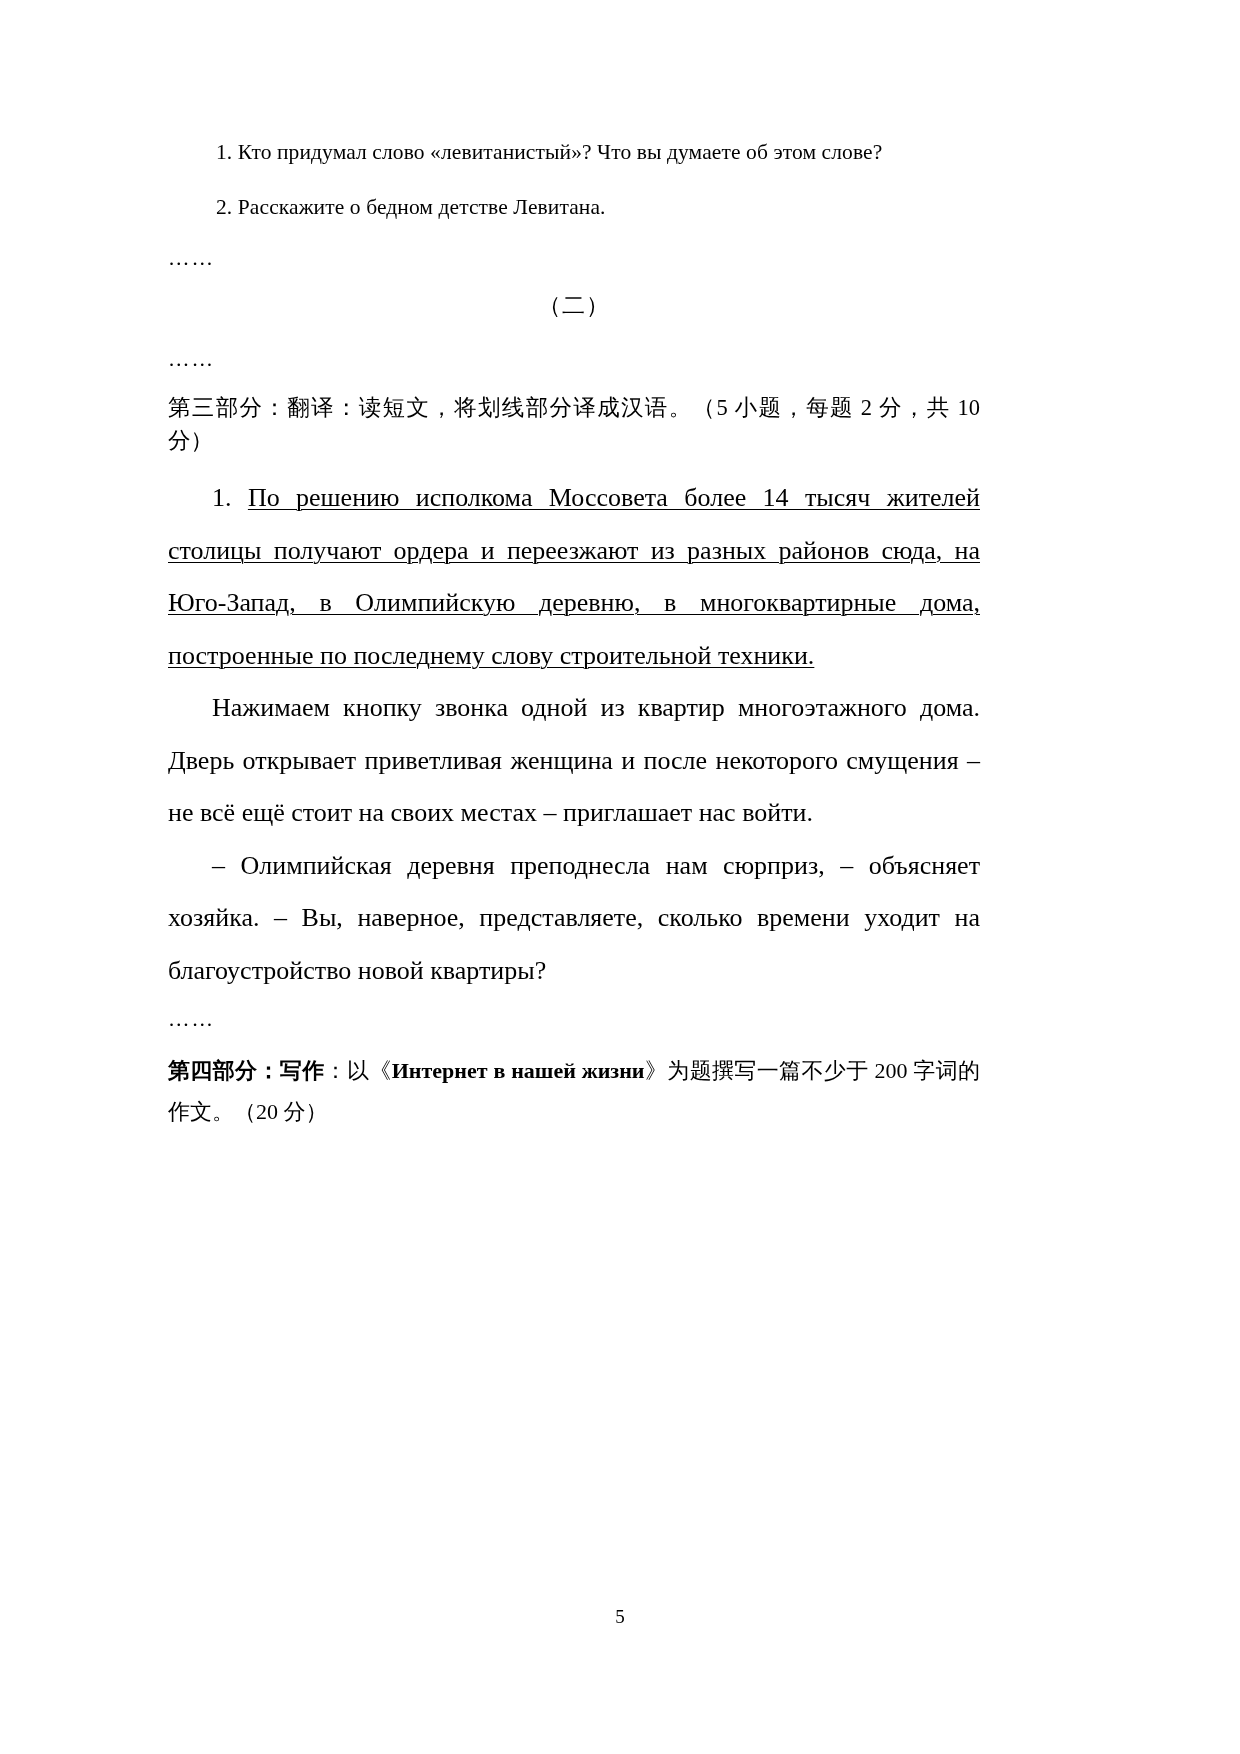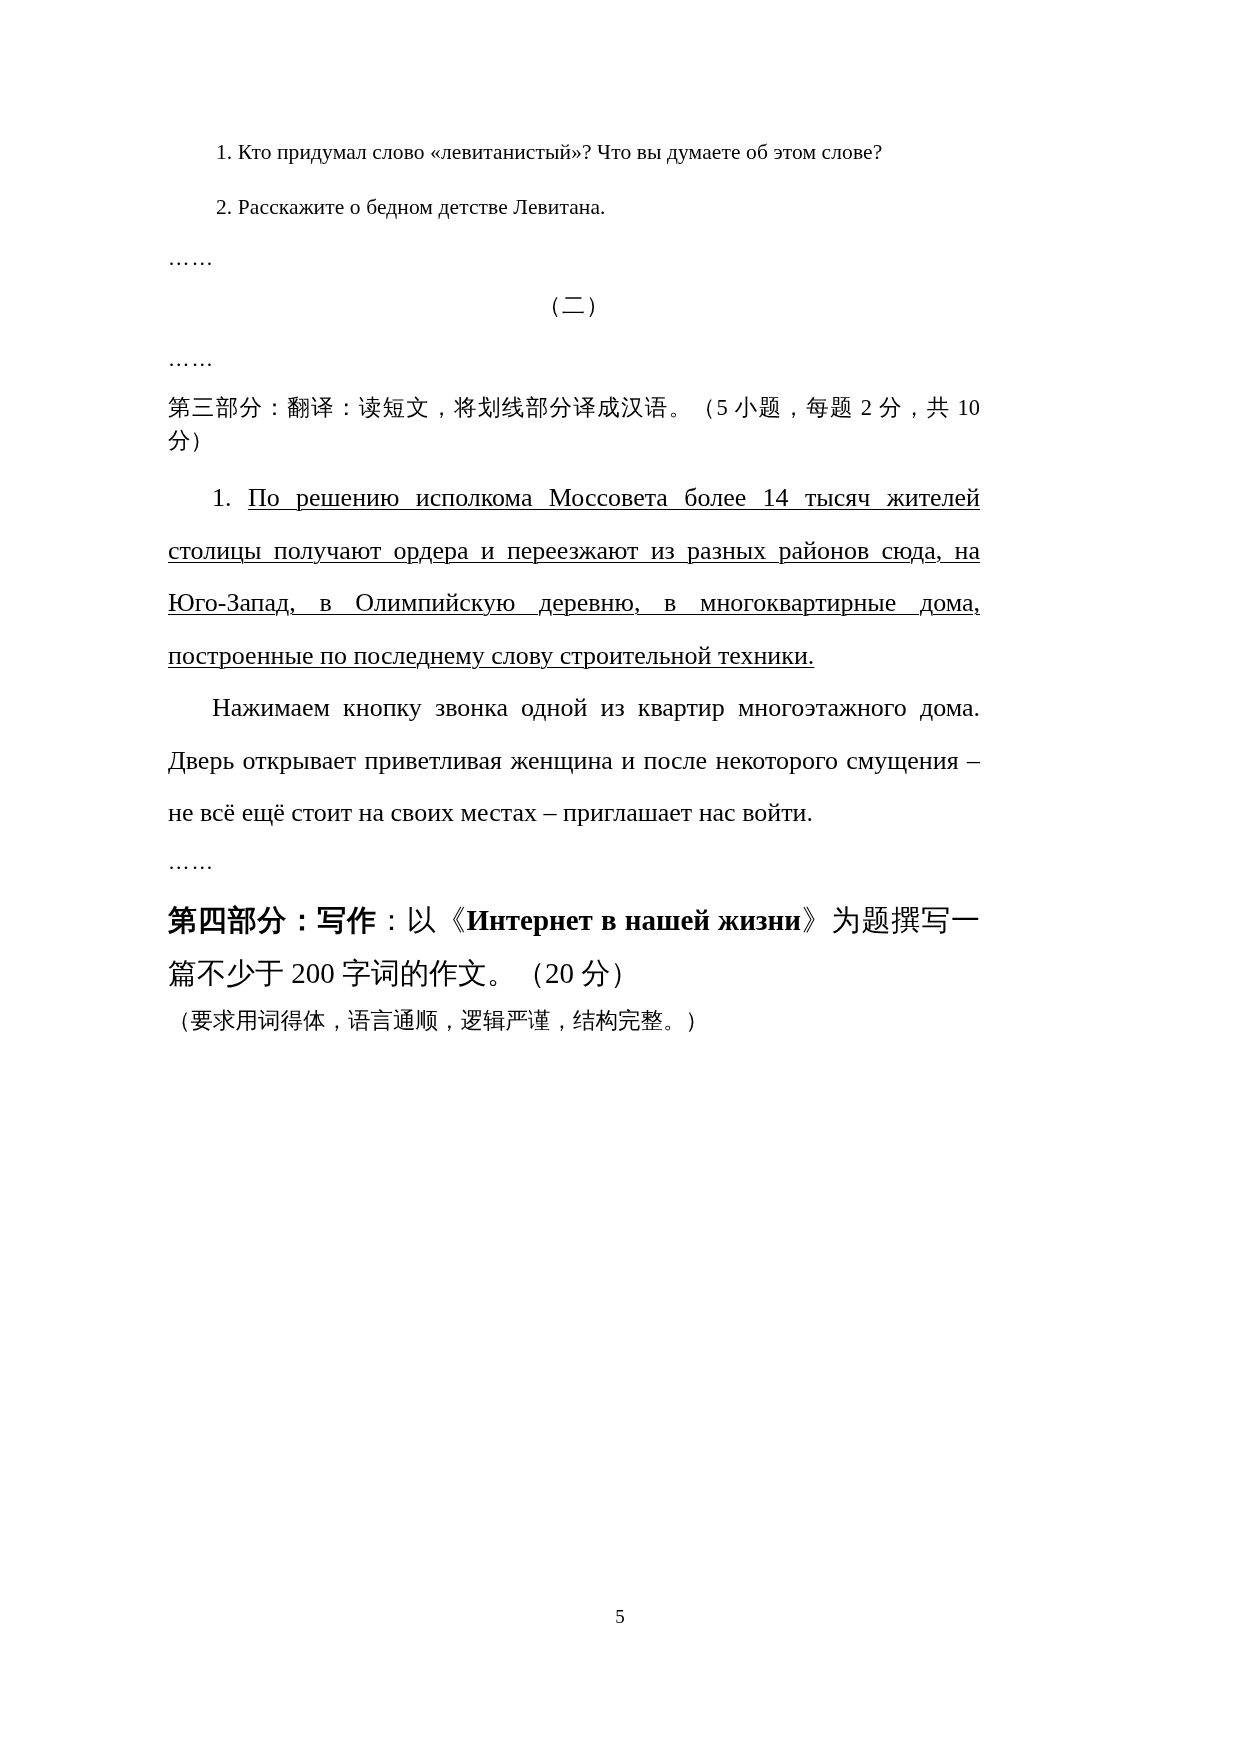--- a/index.html
+++ b/index.html
@@ -119,6 +119,7 @@
     <p class="para">Нажимаем кнопку звонка одной из квартир многоэтажного дома. Дверь открывает приветливая женщина и после некоторого смущения – не всё ещё стоит на своих местах – приглашает нас войти.</p>
 
 
+    <p class="para">– Олимпийская деревня преподнесла нам сюрприз, – объясняет хозяйка. – Вы, наверное, представляете, сколько времени уходит на благоустройство новой квартиры?</p>
 
 
     <div class="spacer-sm"></div>

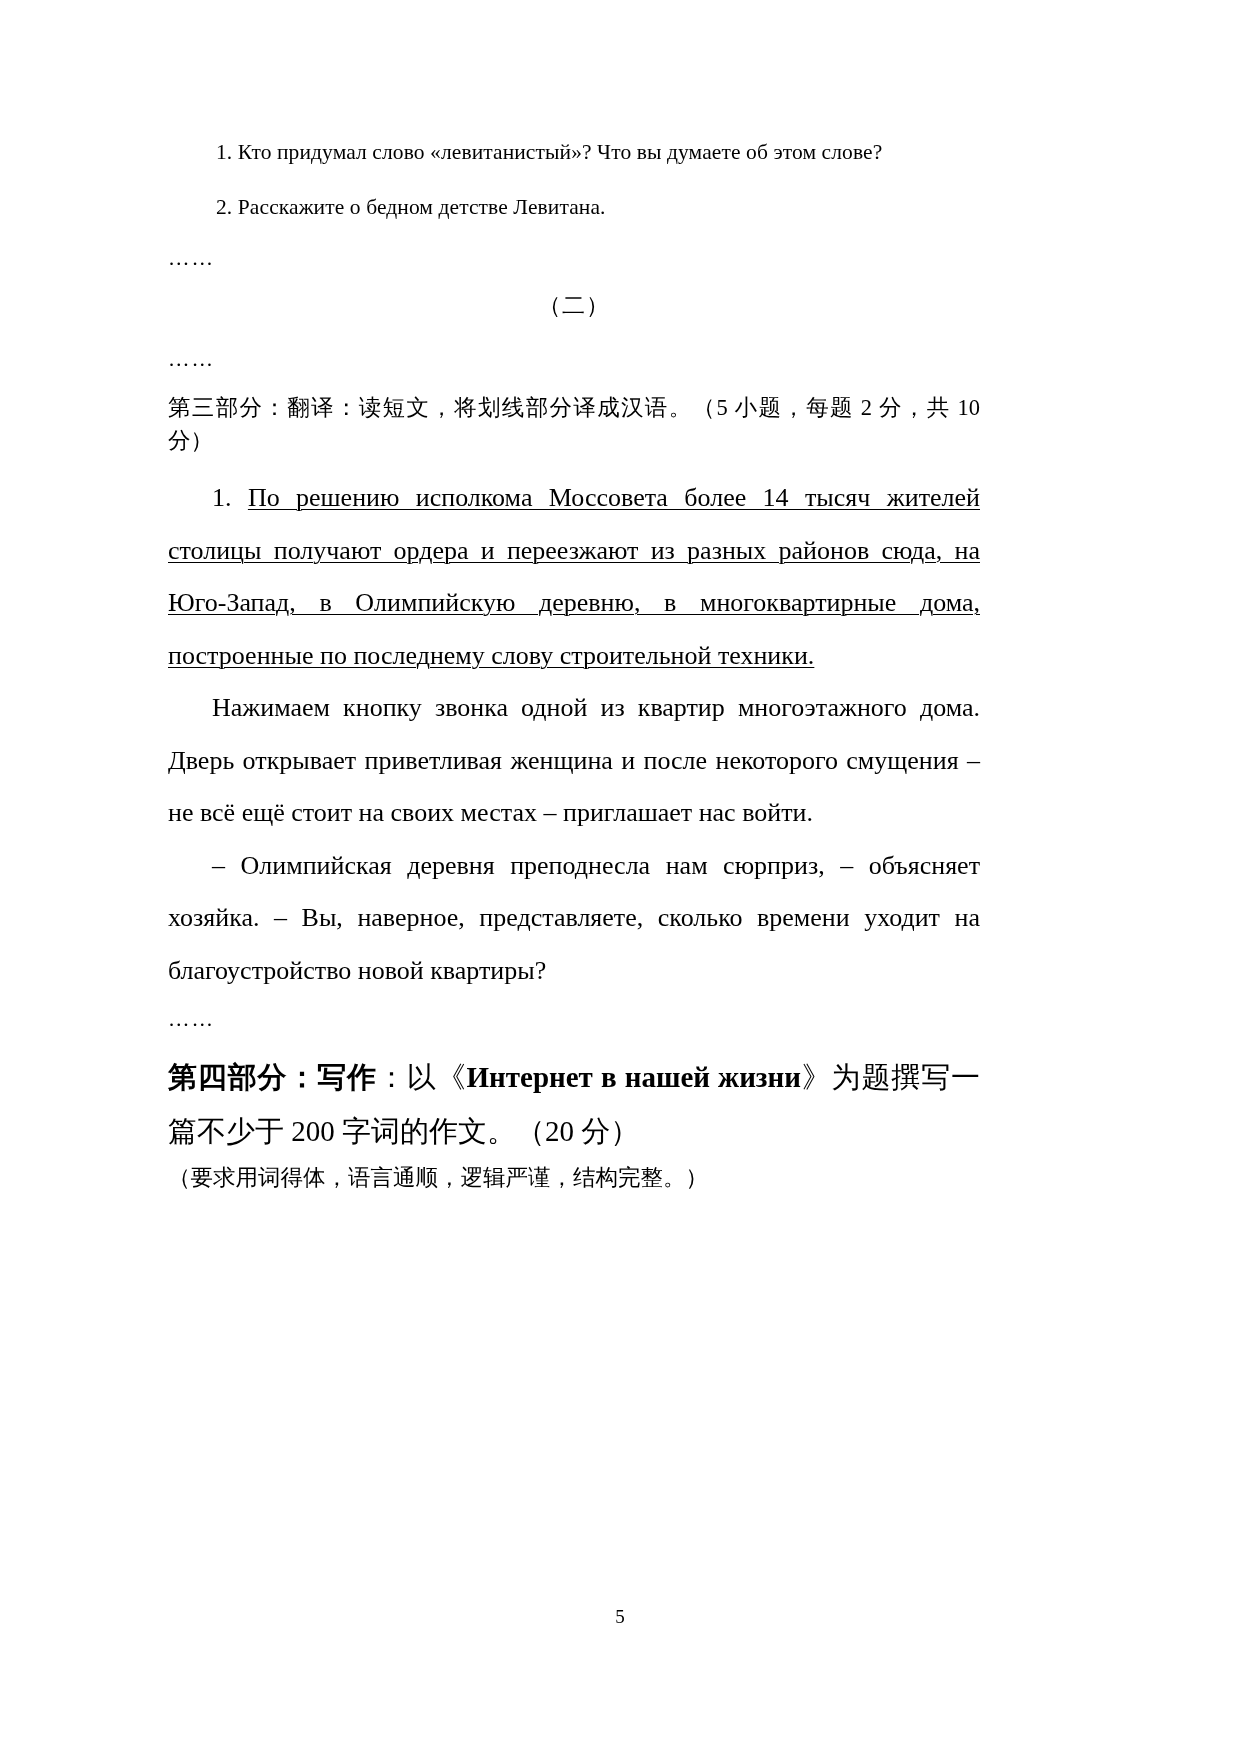--- a/index.html
+++ b/index.html
@@ -73,7 +73,7 @@
   }
   .spacer-sm { height: 10px; }
   .write-head {
-    font-size: 29px;
+    font-size: 22px;
     line-height: 1.85;
     margin: 0;
     text-align: justify;

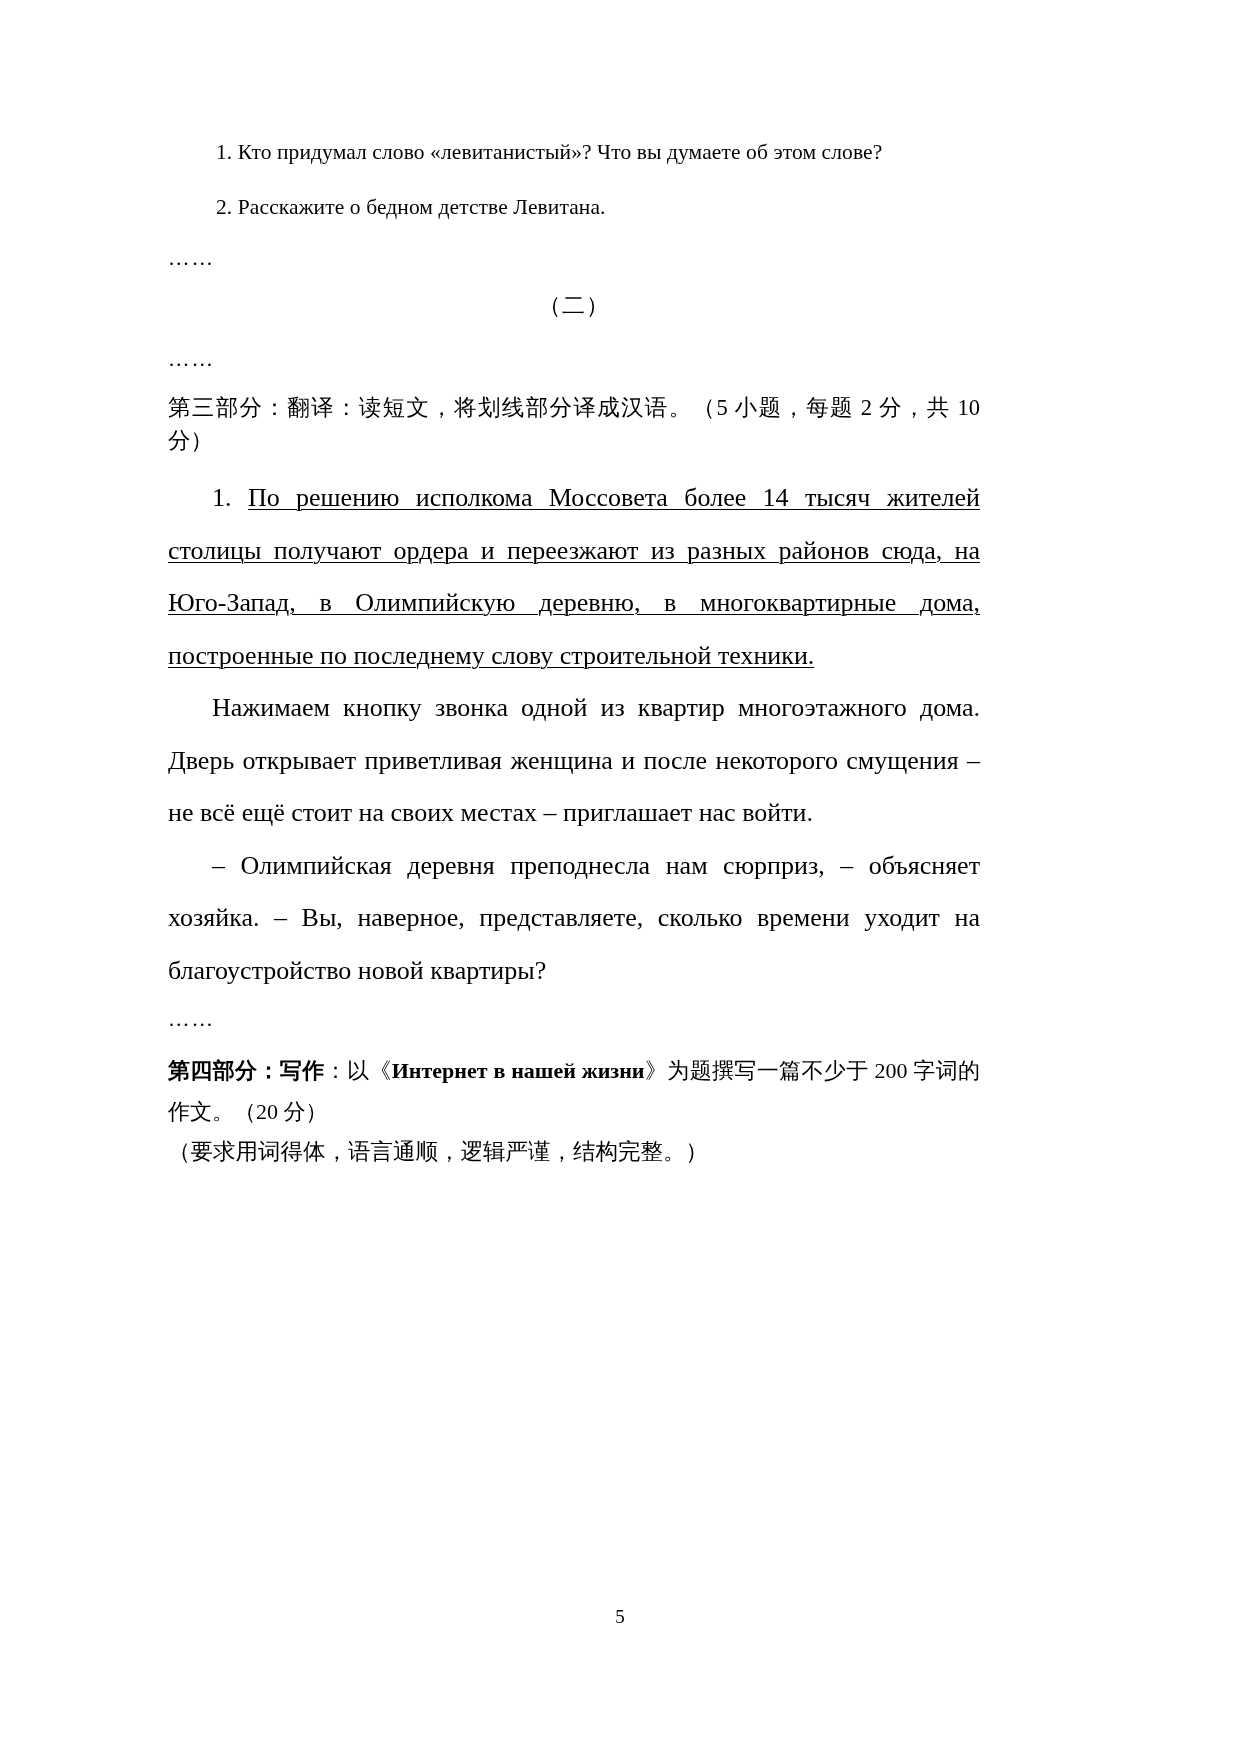--- a/index.html
+++ b/index.html
@@ -128,7 +128,6 @@
 
     <p class="write-head cn"><span class="bold-cn">第四部分：</span><span class="bold-cn">写作</span><span>：</span><span>以《</span><span class="bold-cn">Интернет в нашей жизни</span><span>》为题撰写一篇不少于 200 字词的作文。（20 分）</span></p>
 
-    <p class="write-sub cn">（要求用词得体，语言通顺，逻辑严谨，结构完整。）</p>
 
   </div>
 

